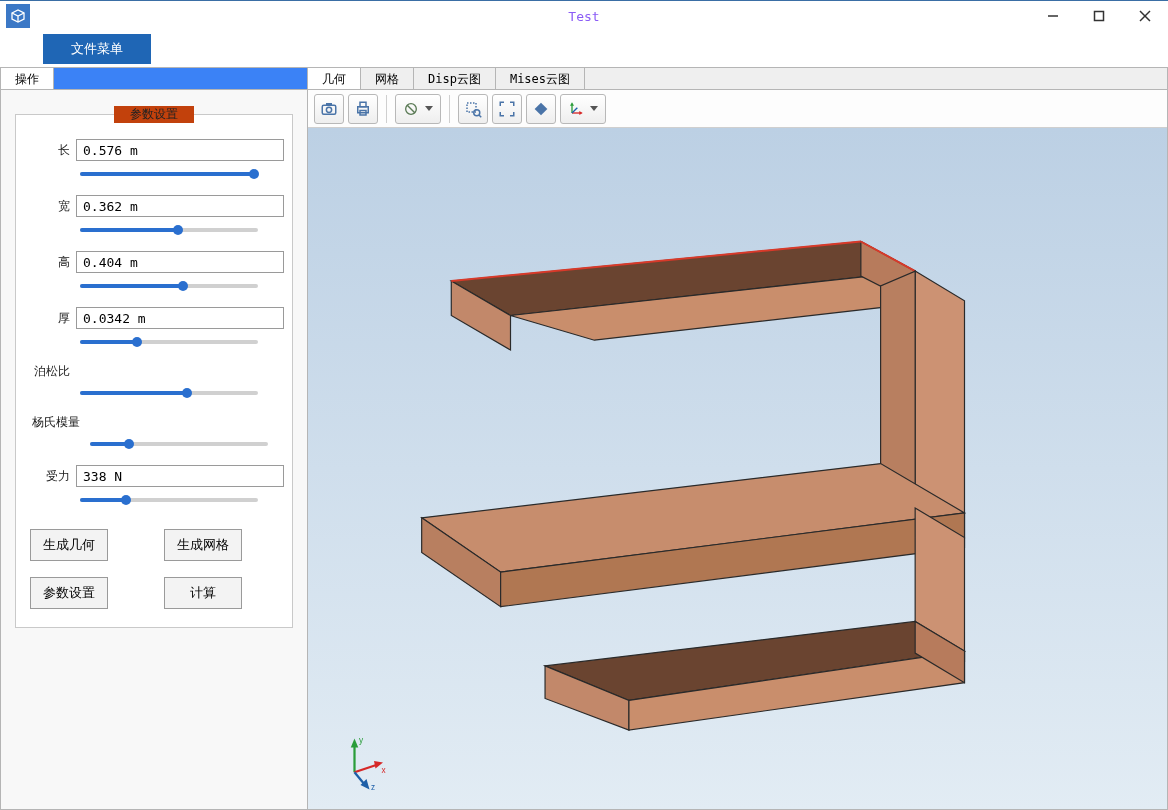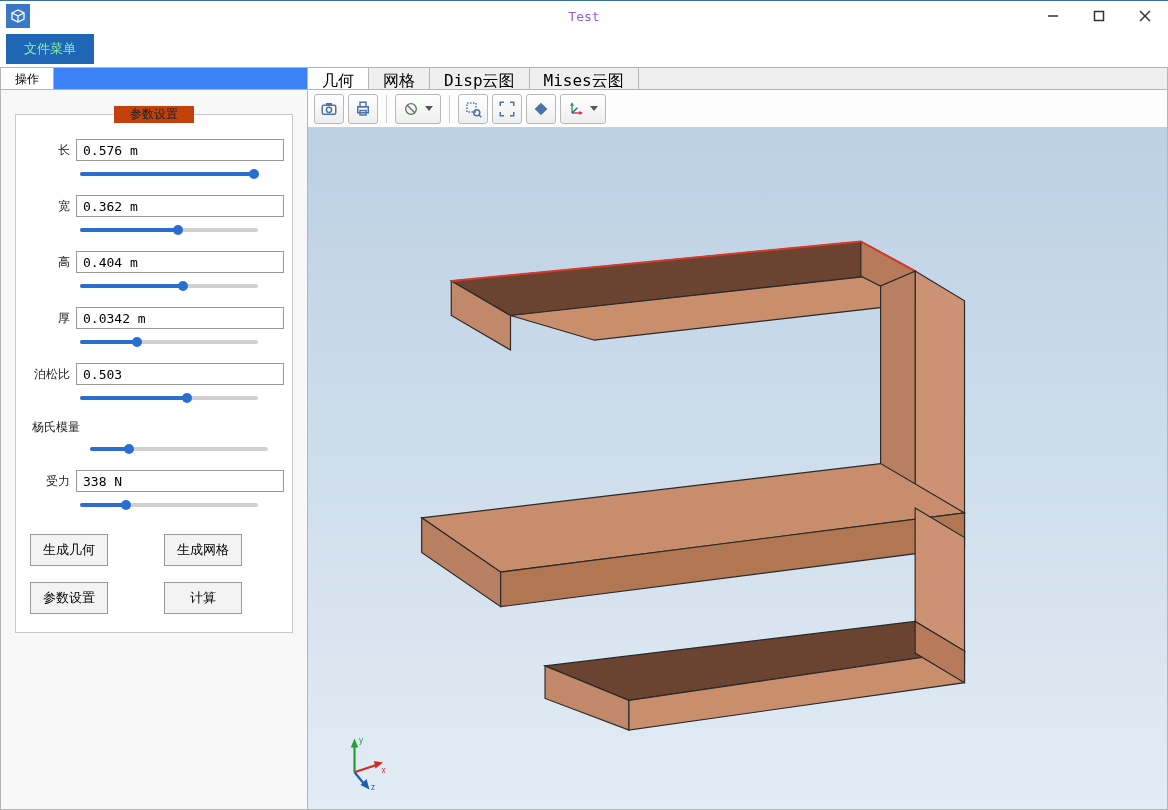--- a/index.html
+++ b/index.html
@@ -54,9 +54,10 @@
   }
   .file-menu-btn {
     background: #1f66b5;
-    color: #86efac;
-    padding: 6px 18px;
+    color: #ffffff;
+    padding: 6px 28px;
     font-size: 13px;
+    margin-left: 37px;
   }
   
   .content {

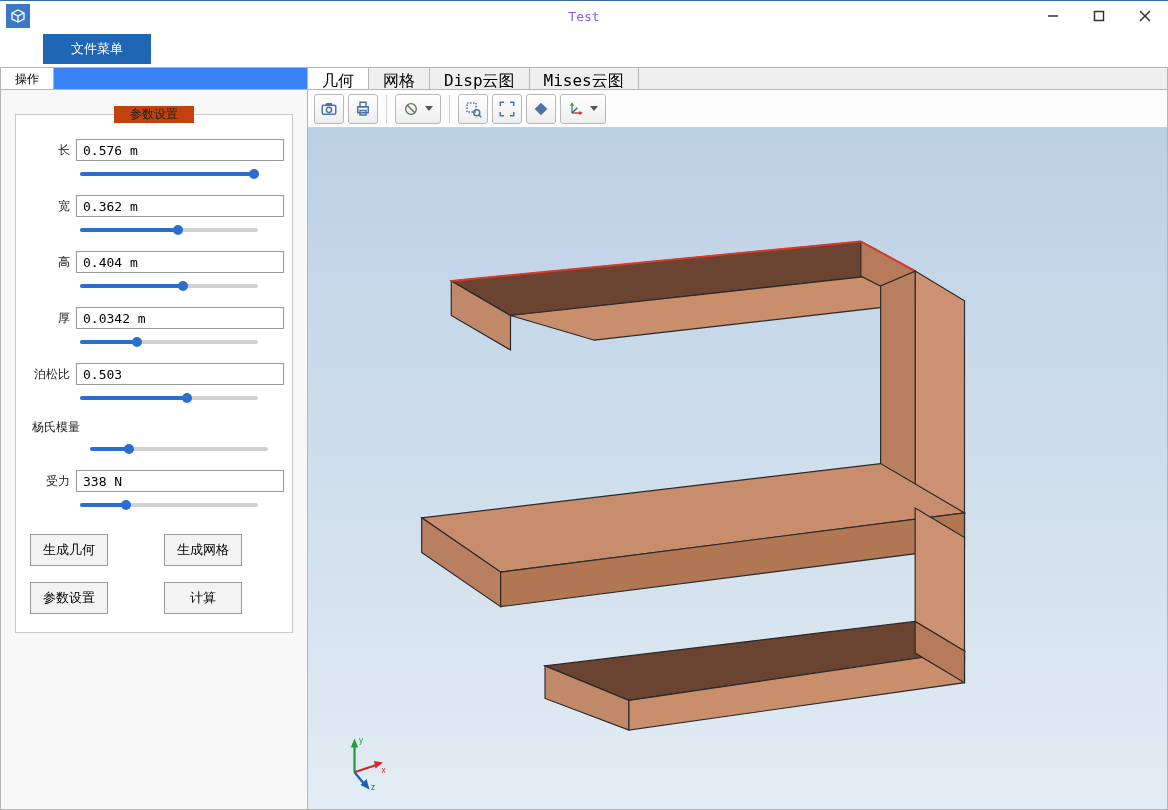--- a/index.html
+++ b/index.html
@@ -182,7 +182,7 @@
     border-bottom: 1px solid #b5b5b5;
     background: #efefef;
     font-family: "SimSun", monospace;
-    font-size: 16px;
+    font-size: 12px;
   }
   .right-tab {
     padding: 3px 14px;

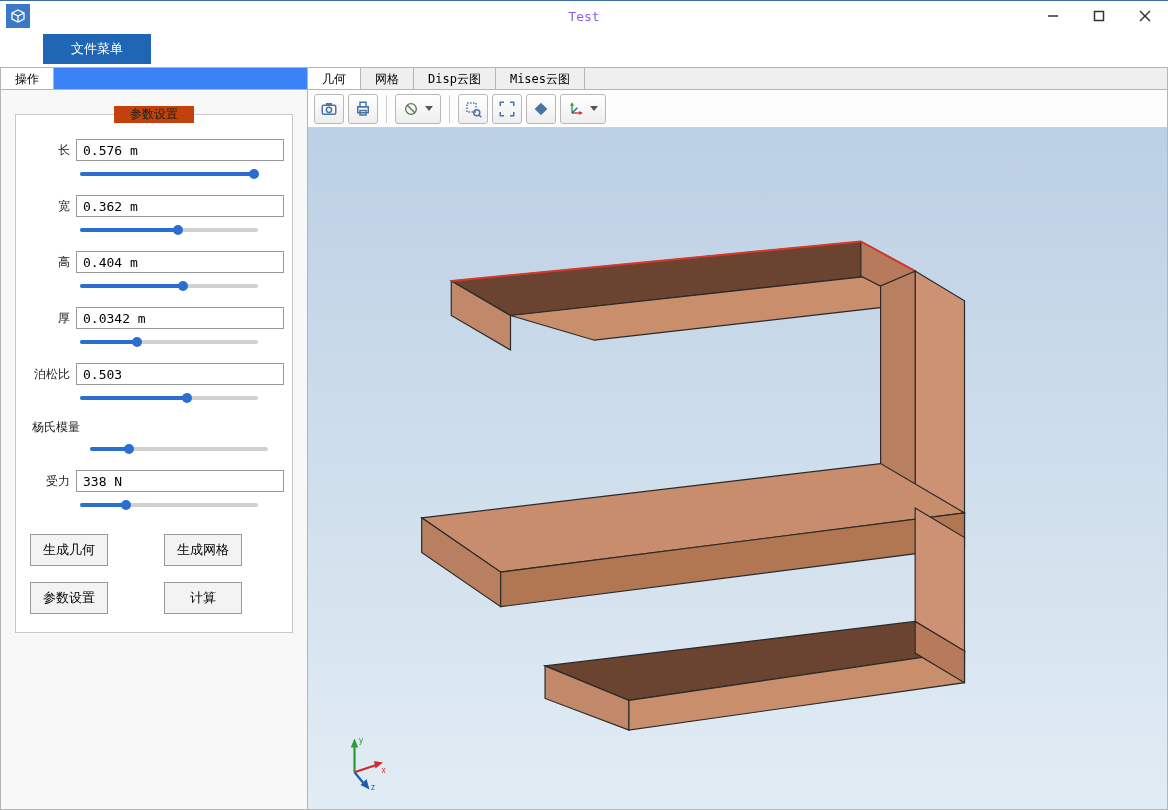--- a/index.html
+++ b/index.html
@@ -331,7 +331,6 @@
 
       <div class="param-row">
         <div class="param-label">泊松比</div>
-        <input class="param-input" value="0.503" style="">
       </div>
       <div class="slider-row">
           <div class="slider">

